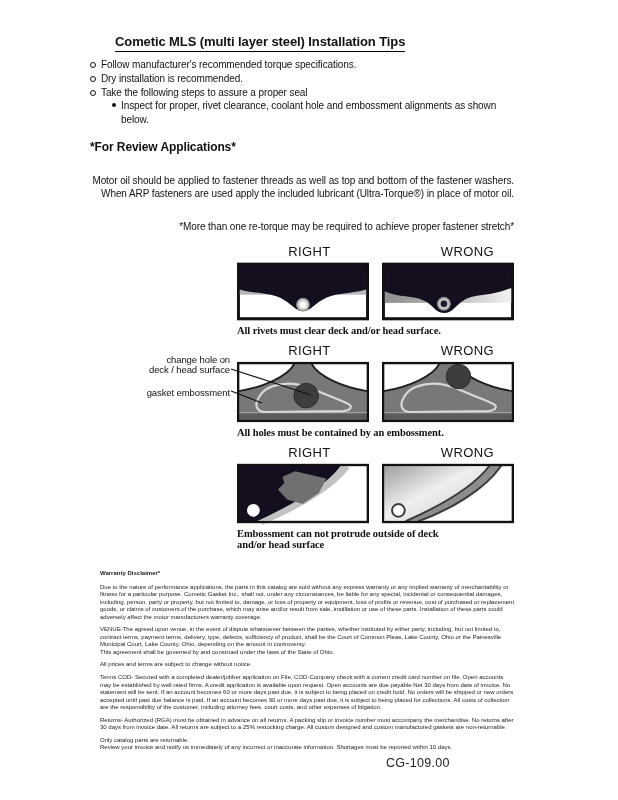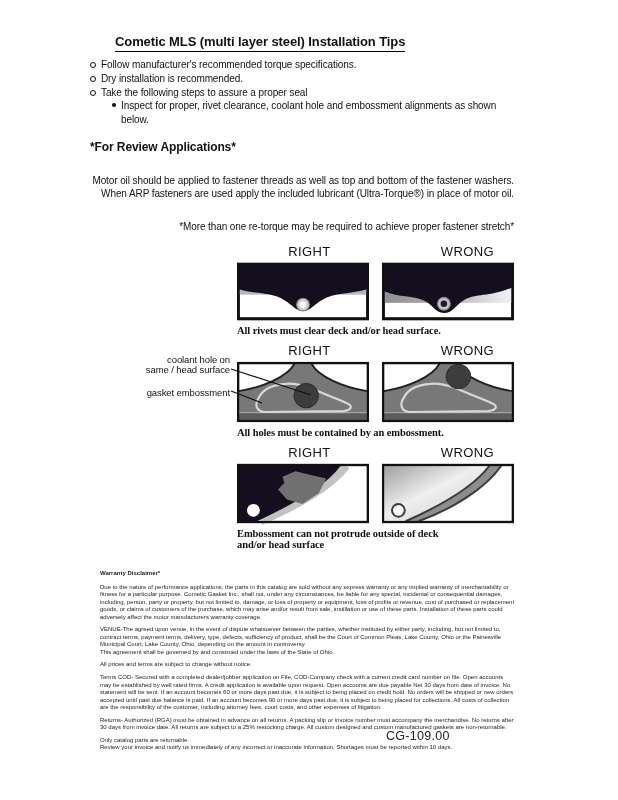--- a/index.html
+++ b/index.html
@@ -105,7 +105,7 @@
       <span>WRONG</span>
     </div>
     <div class="lbl" style="top:12px;">
-      <div>coolant hole on</div>
+      <div>change hole on</div>
       <div>same / head surface</div>
     </div>
     <div class="lbl" style="top:45px;">gasket embossment</div>

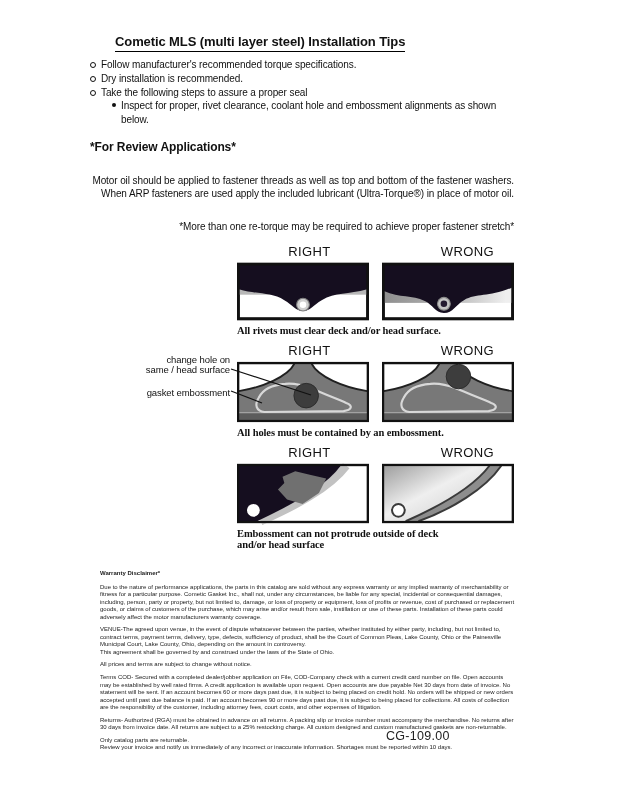--- a/index.html
+++ b/index.html
@@ -106,7 +106,7 @@
     </div>
     <div class="lbl" style="top:12px;">
       <div>change hole on</div>
-      <div>same / head surface</div>
+      <div>deck / head surface</div>
     </div>
     <div class="lbl" style="top:45px;">gasket embossment</div>
     <div class="diag-panels">

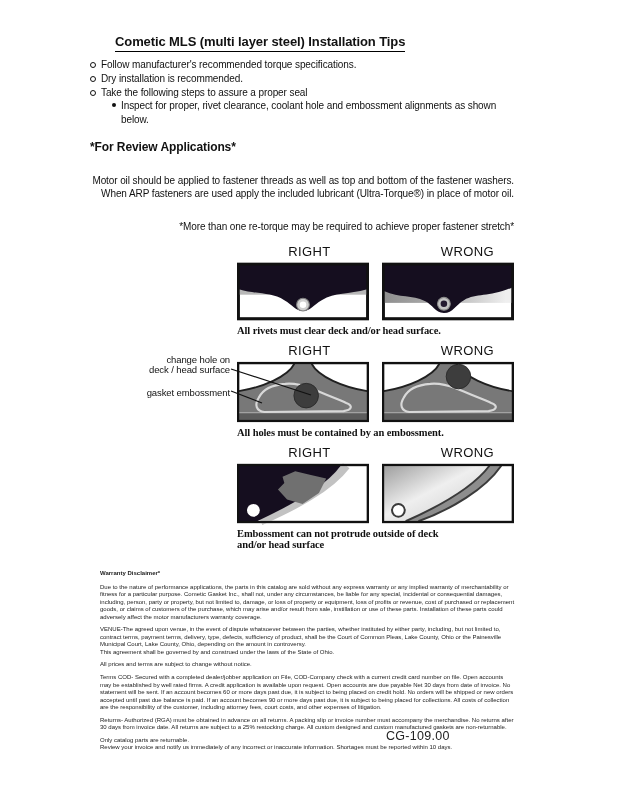--- a/index.html
+++ b/index.html
@@ -30,7 +30,7 @@
          color:#1c1c1c;}
   .legal p{margin:0 0 5px 0;}
   .legal .lh{font-weight:bold;margin-bottom:6px;}
-  .footer-code{position:absolute;left:386px;top:729px;font-size:12.5px;color:#222;
+  .footer-code{position:absolute;left:386px;top:756px;font-size:12.5px;color:#222;
                letter-spacing:0.3px;}
   svg{display:block;}
 </style>

